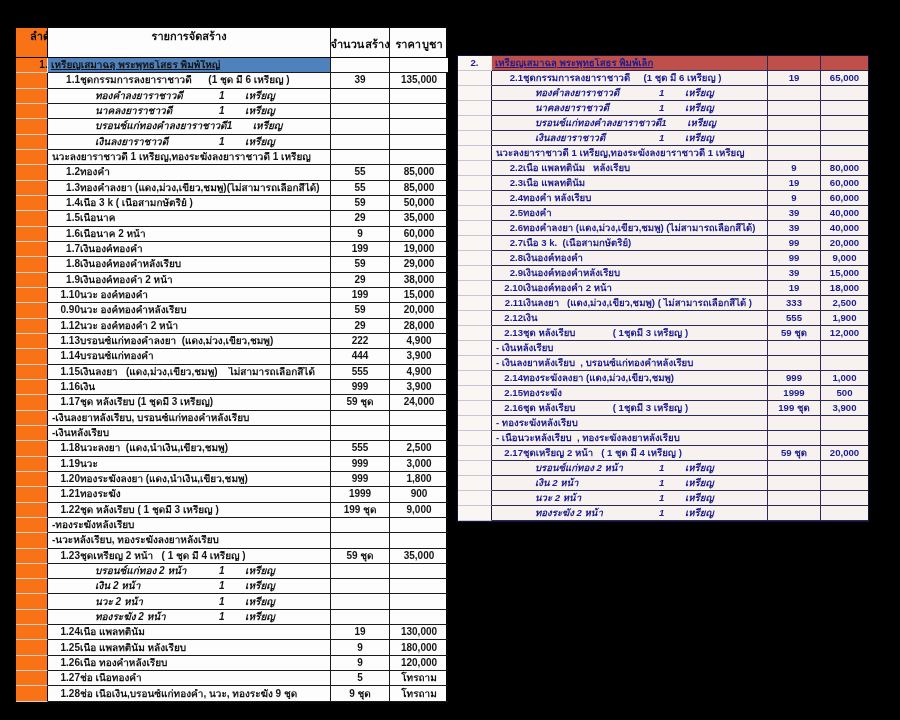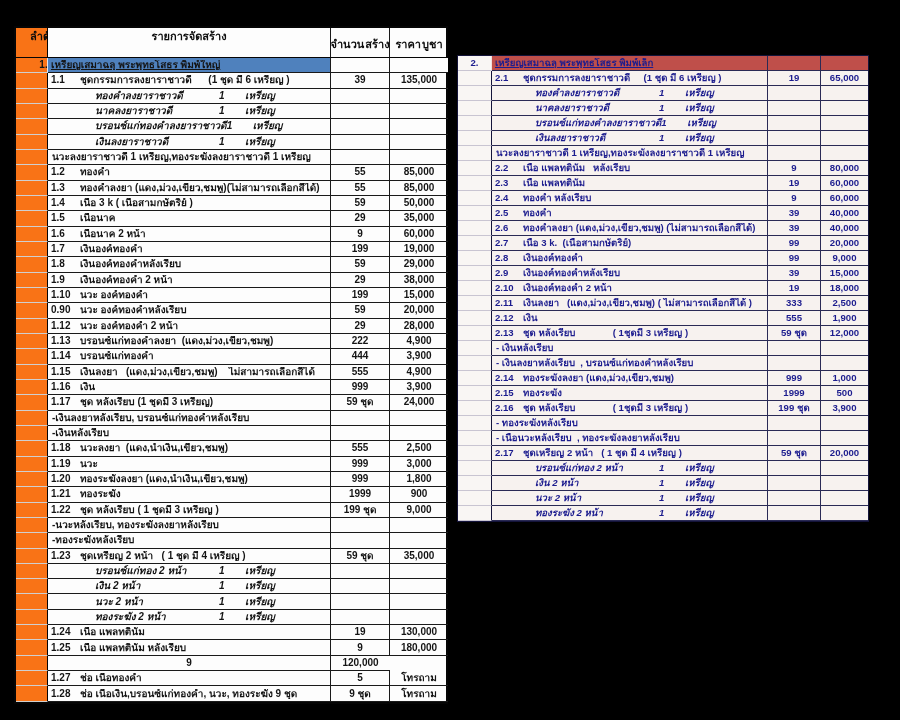--- a/index.html
+++ b/index.html
@@ -38,7 +38,7 @@
 
   .col3,.col4{justify-content:center;}
   .desc{padding-left:3px;}
-  .desc .no{display:inline-block;width:29px;flex:none;}
+  .desc .no{display:inline-block;width:29px;flex:none;text-align:right;}
   #table2 .desc .no{width:28px;}
   .desc .txt{flex:1 1 auto;overflow:hidden;}
 

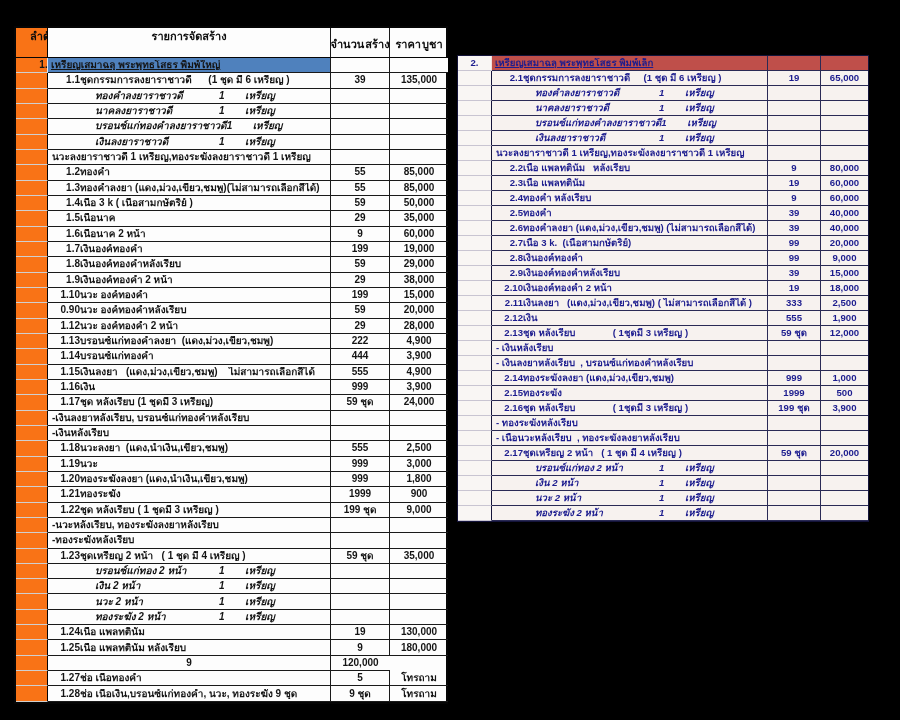--- a/index.html
+++ b/index.html
@@ -257,13 +257,13 @@
       </div>
       <div class="row r1 type-note">
         <div class="c col1"></div>
+        <div class="c desc"><span class="txt">-ทองระฆังหลังเรียบ</span></div>
+        <div class="c col3"></div>
+        <div class="c col4"></div>
+      </div>
+      <div class="row r1 type-note">
+        <div class="c col1"></div>
         <div class="c desc"><span class="txt">-นวะหลังเรียบ, ทองระฆังลงยาหลังเรียบ</span></div>
-        <div class="c col3"></div>
-        <div class="c col4"></div>
-      </div>
-      <div class="row r1 type-note">
-        <div class="c col1"></div>
-        <div class="c desc"><span class="txt">-ทองระฆังหลังเรียบ</span></div>
         <div class="c col3"></div>
         <div class="c col4"></div>
       </div>

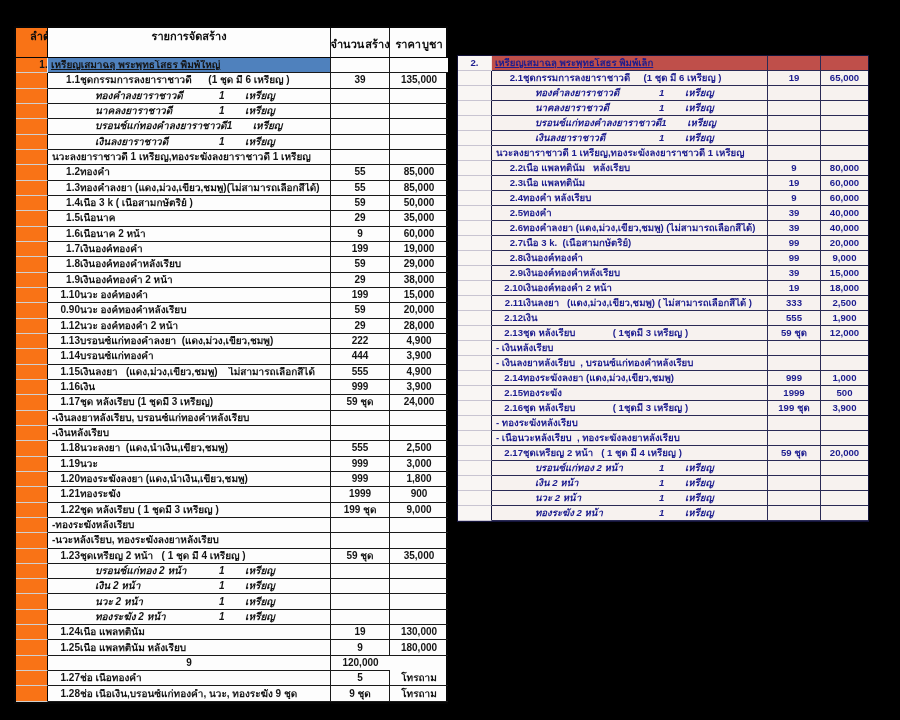--- a/index.html
+++ b/index.html
@@ -311,6 +311,7 @@
       </div>
       <div class="row r1 type-item">
         <div class="c col1"></div>
+        <div class="c desc"><span class="no">1.26</span><span class="txt">เนื้อ ทองคำหลังเรียบ</span></div>
         <div class="c col3">9</div>
         <div class="c col4">120,000</div>
       </div>

